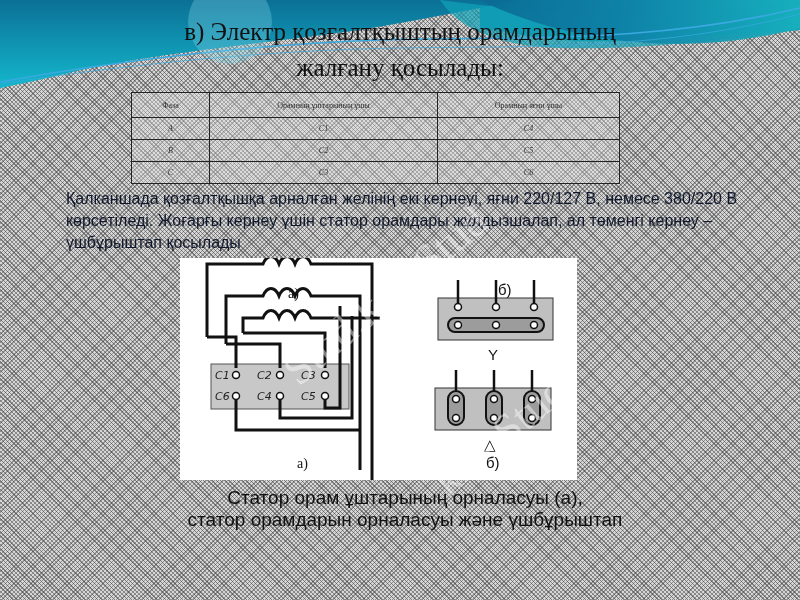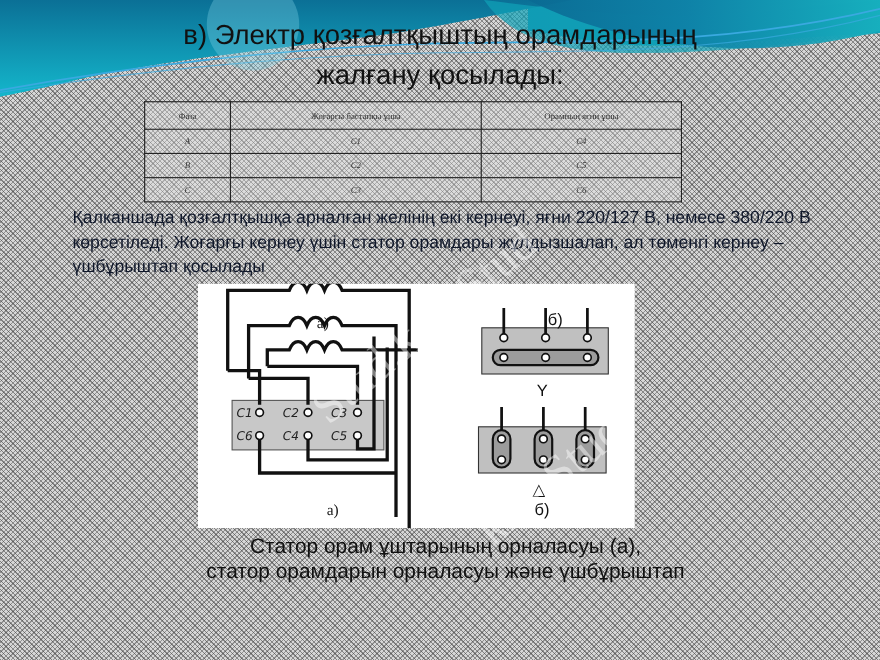--- a/index.html
+++ b/index.html
@@ -15,7 +15,7 @@
   .header-wave { position:absolute; left:0; top:0; width:800px; height:140px; }
   .title {
     position:absolute; left:0; width:800px; text-align:center;
-    font-family:Liberation Sans, sans-serif; font-size:25px; color:#111;
+    font-family:Liberation Serif, serif; font-size:25px; color:#111;
     line-height:30px;
   }
   .title.l1 { top:17px; }

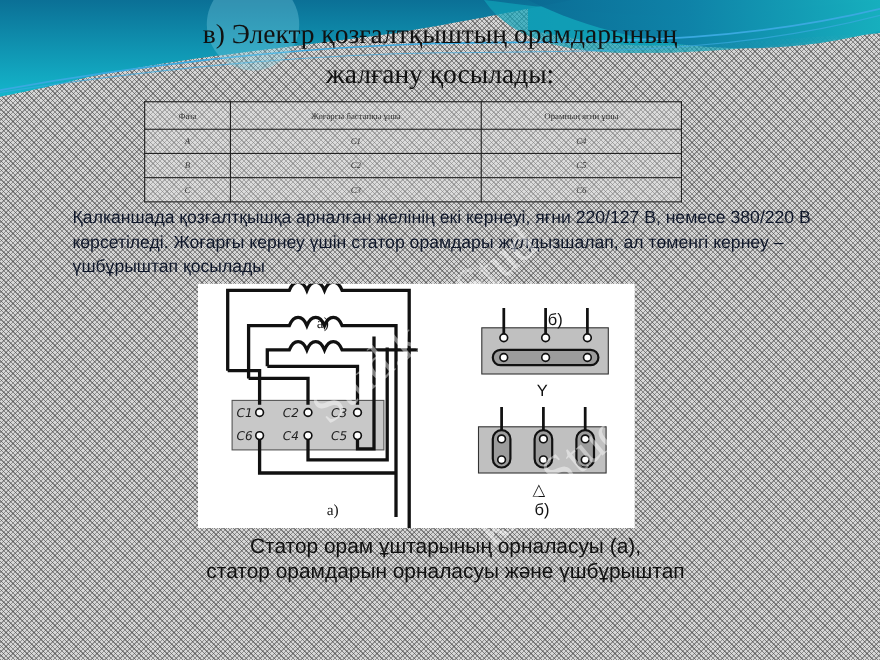--- a/index.html
+++ b/index.html
@@ -82,7 +82,7 @@
     <tbody>
         <tr>
       <th style="width:77px">Фаза</th>
-      <th style="width:227px">Жоғарғы бастапқы ұшы</th>
+      <th style="width:227px">Орамның ұштарының ұшы</th>
       <th>Орамның яғни ұшы</th>
     </tr>
     <tr>

